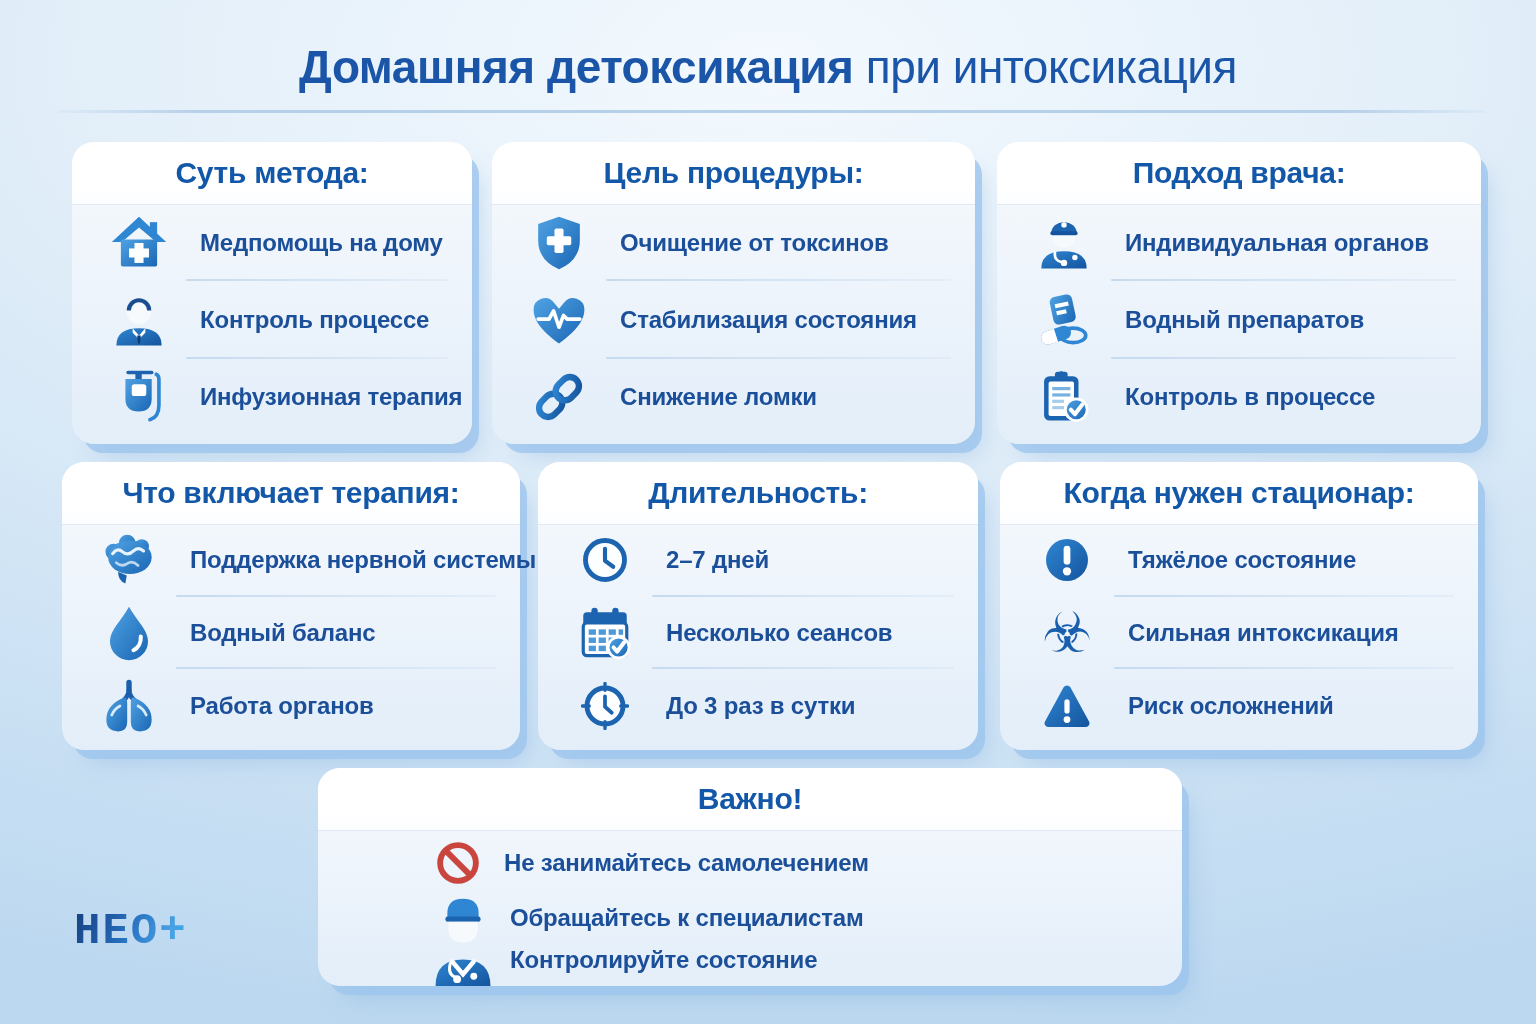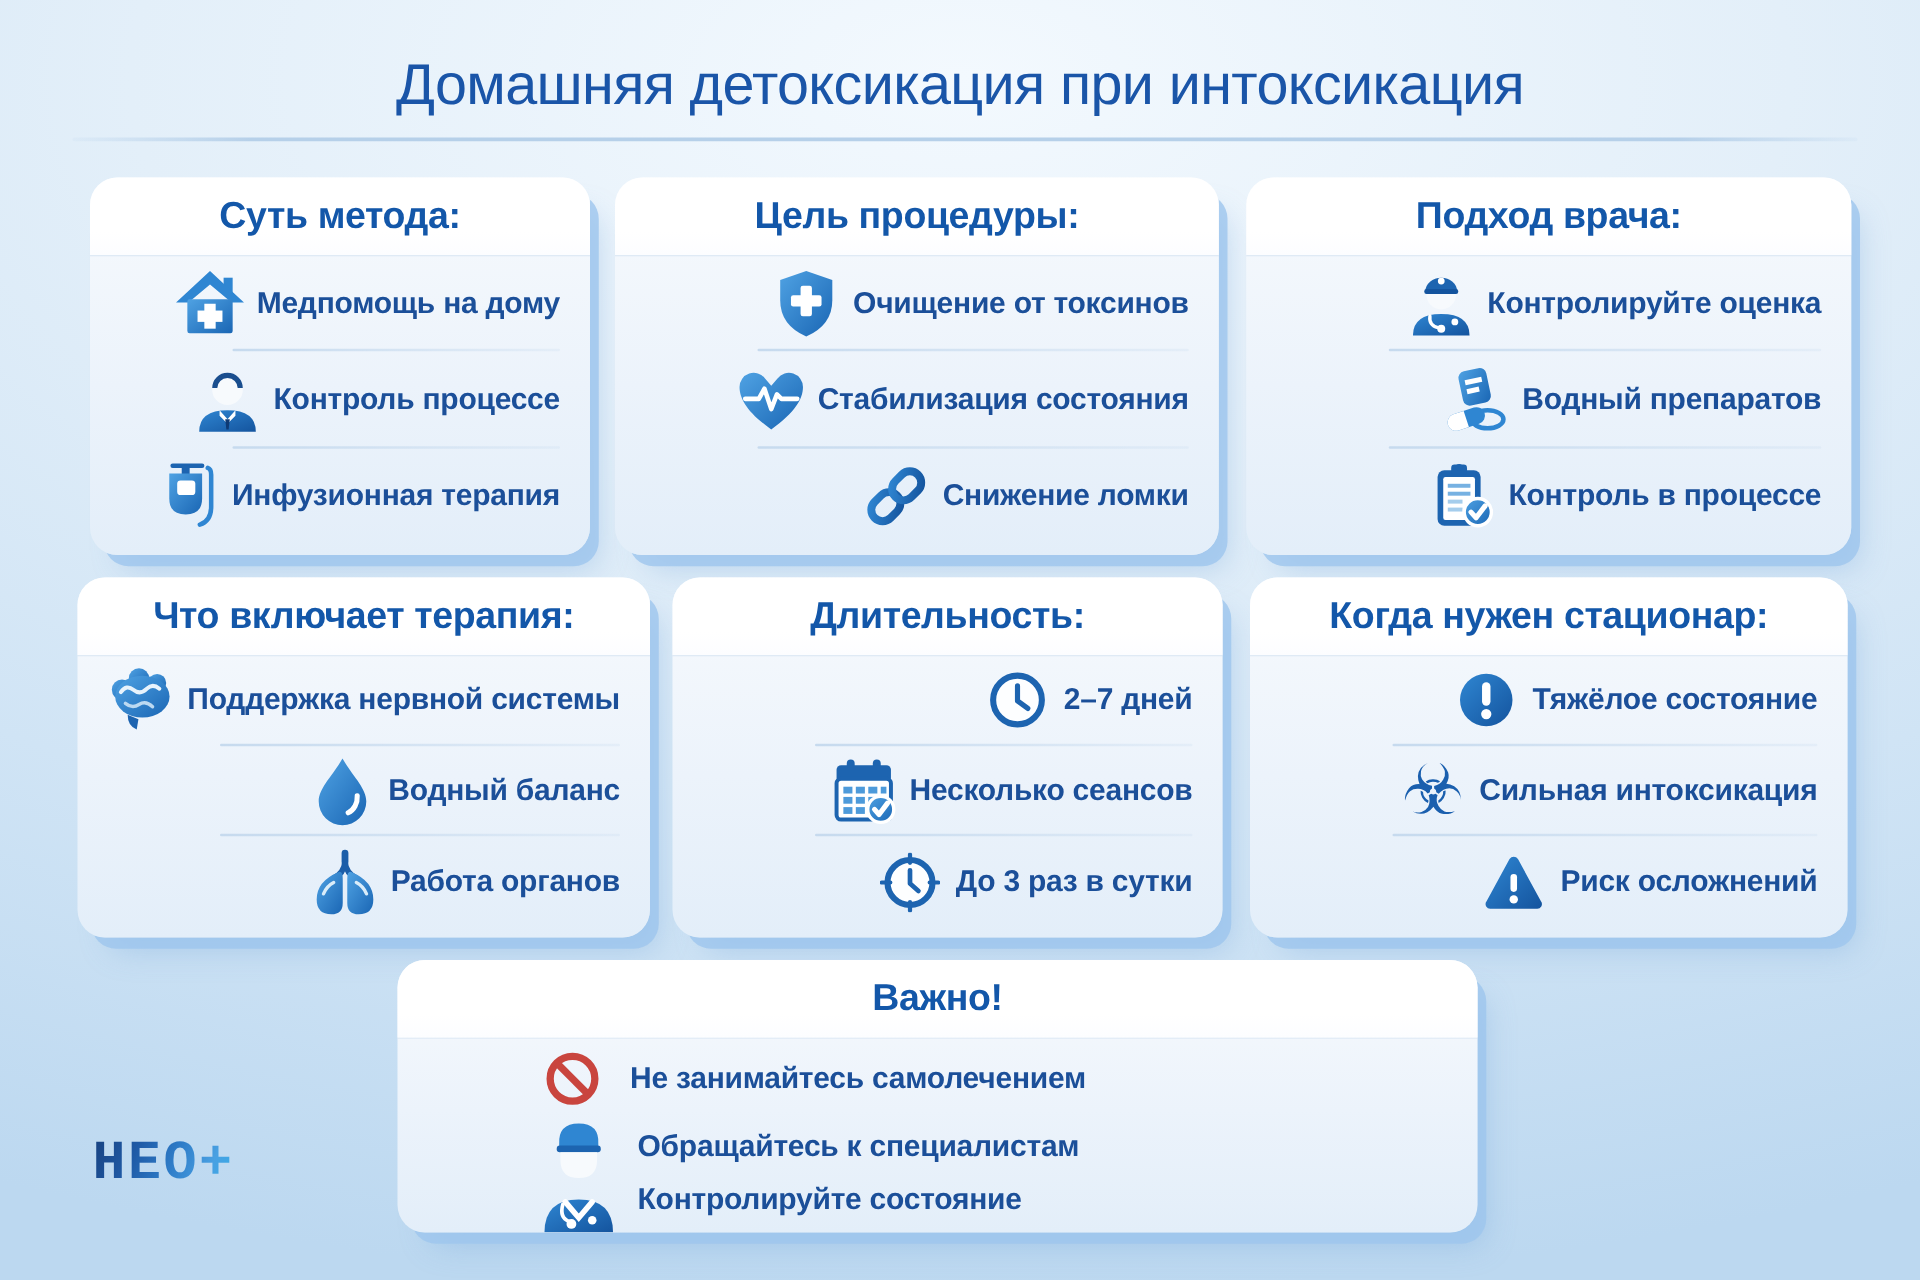--- a/index.html
+++ b/index.html
@@ -14,7 +14,7 @@
     position:absolute; top:40px; left:0; right:0; text-align:center;
     font-size:46px; color:#1a55a8; letter-spacing:-.5px; white-space:nowrap;
   }
-  .title .t-bold{font-weight:normal;}
+  .title .t-bold{font-weight:bold;}
   .title .t-reg{font-weight:normal;}
   .title-rule{
     position:absolute; top:110px; left:58px; right:50px; height:3px; border-radius:3px;

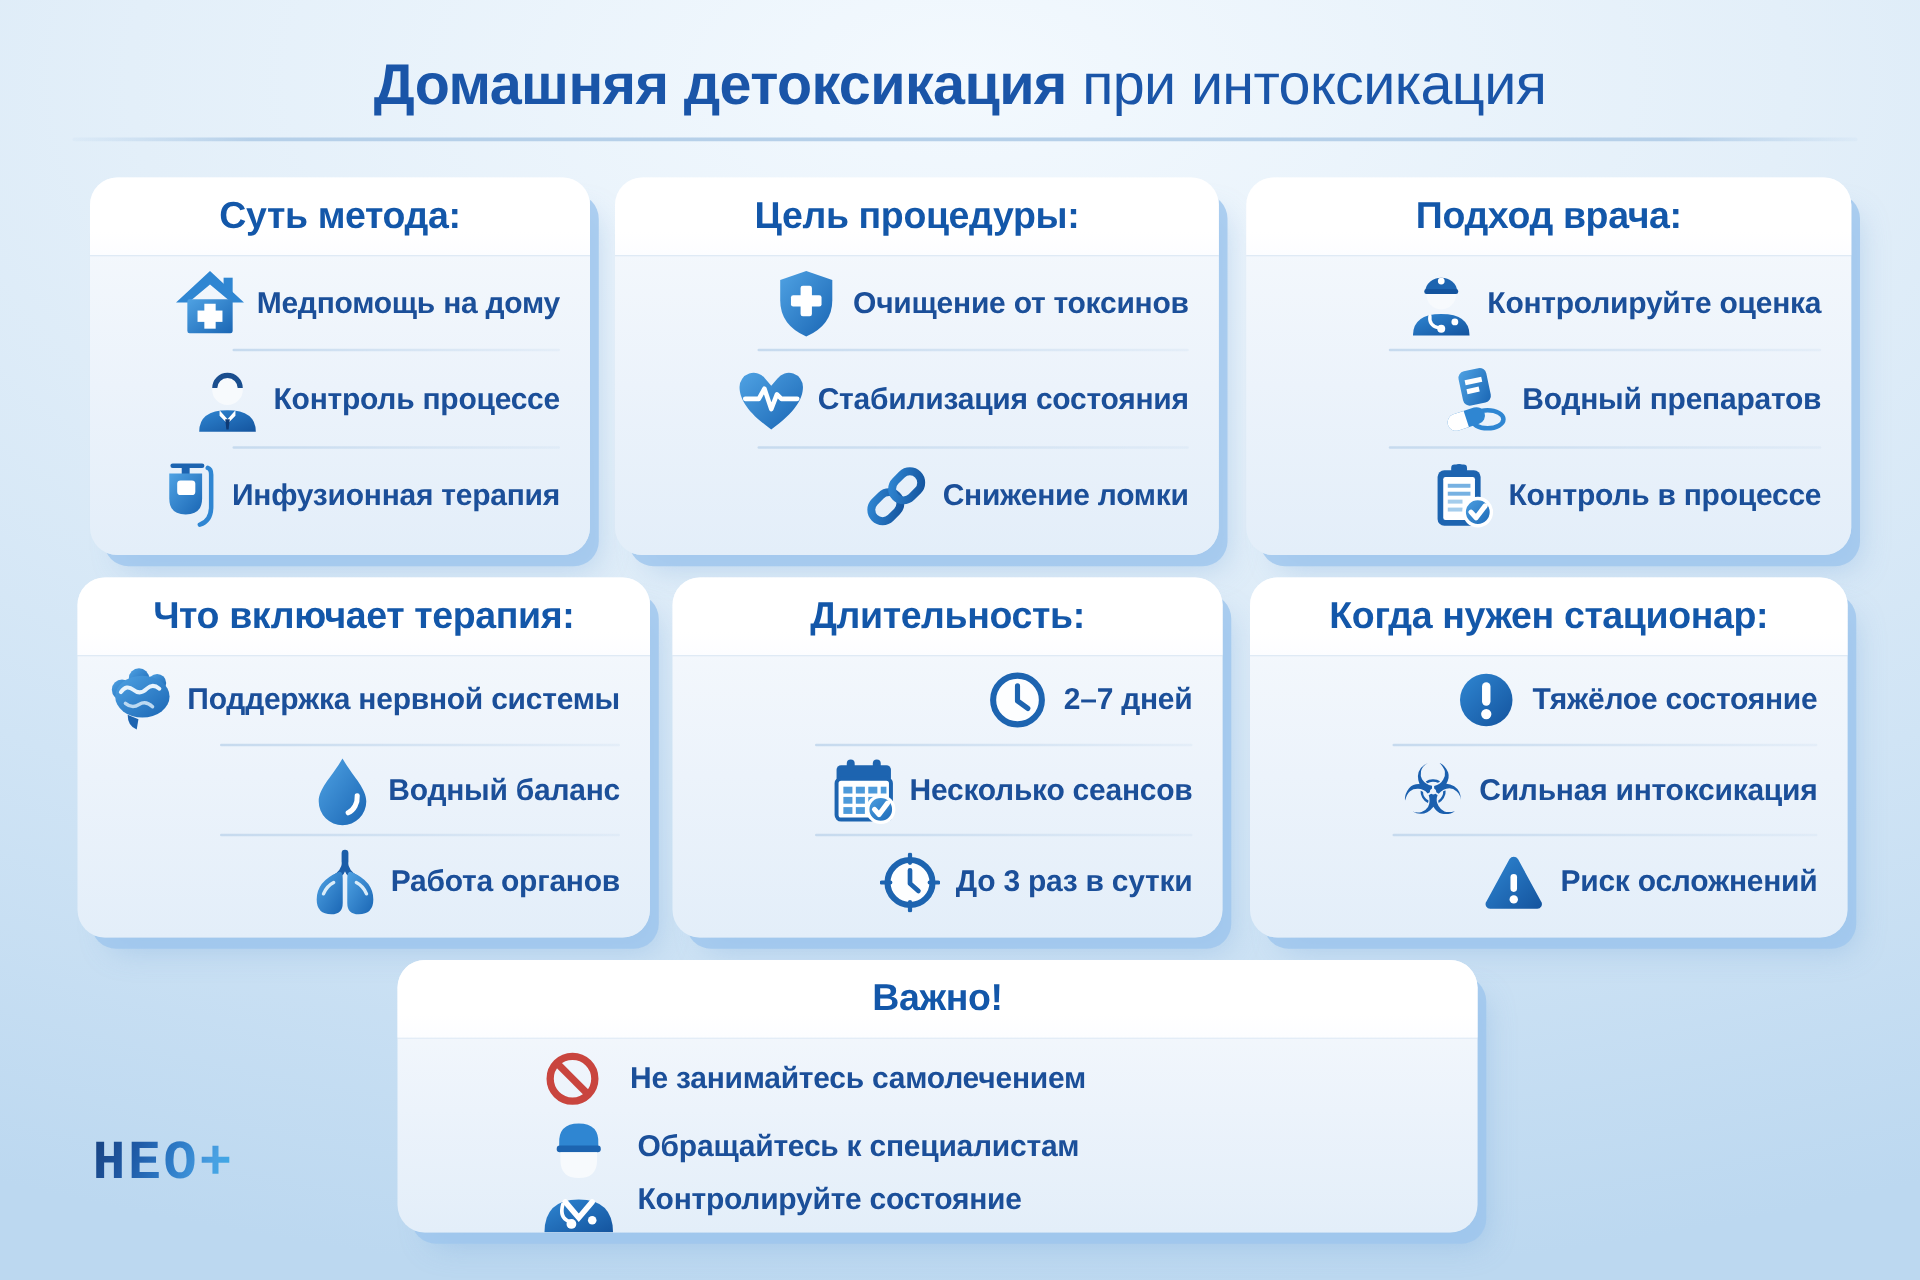--- a/index.html
+++ b/index.html
@@ -37,7 +37,7 @@
     position:absolute; top:62px; bottom:8px; left:34px; right:24px;
     display:flex; flex-direction:column;
   }
-  .row{flex:1; display:flex; align-items:center; gap:4px; position:relative; min-width:0;justify-content:flex-end;}
+  .row{flex:1; display:flex; align-items:center; gap:28px; position:relative; min-width:0;}
   .row:not(:last-child)::after{
     content:""; position:absolute; left:80px; right:0; bottom:0; height:2px; border-radius:2px;
     background:linear-gradient(90deg,#c6daee, rgba(198,218,238,.25));

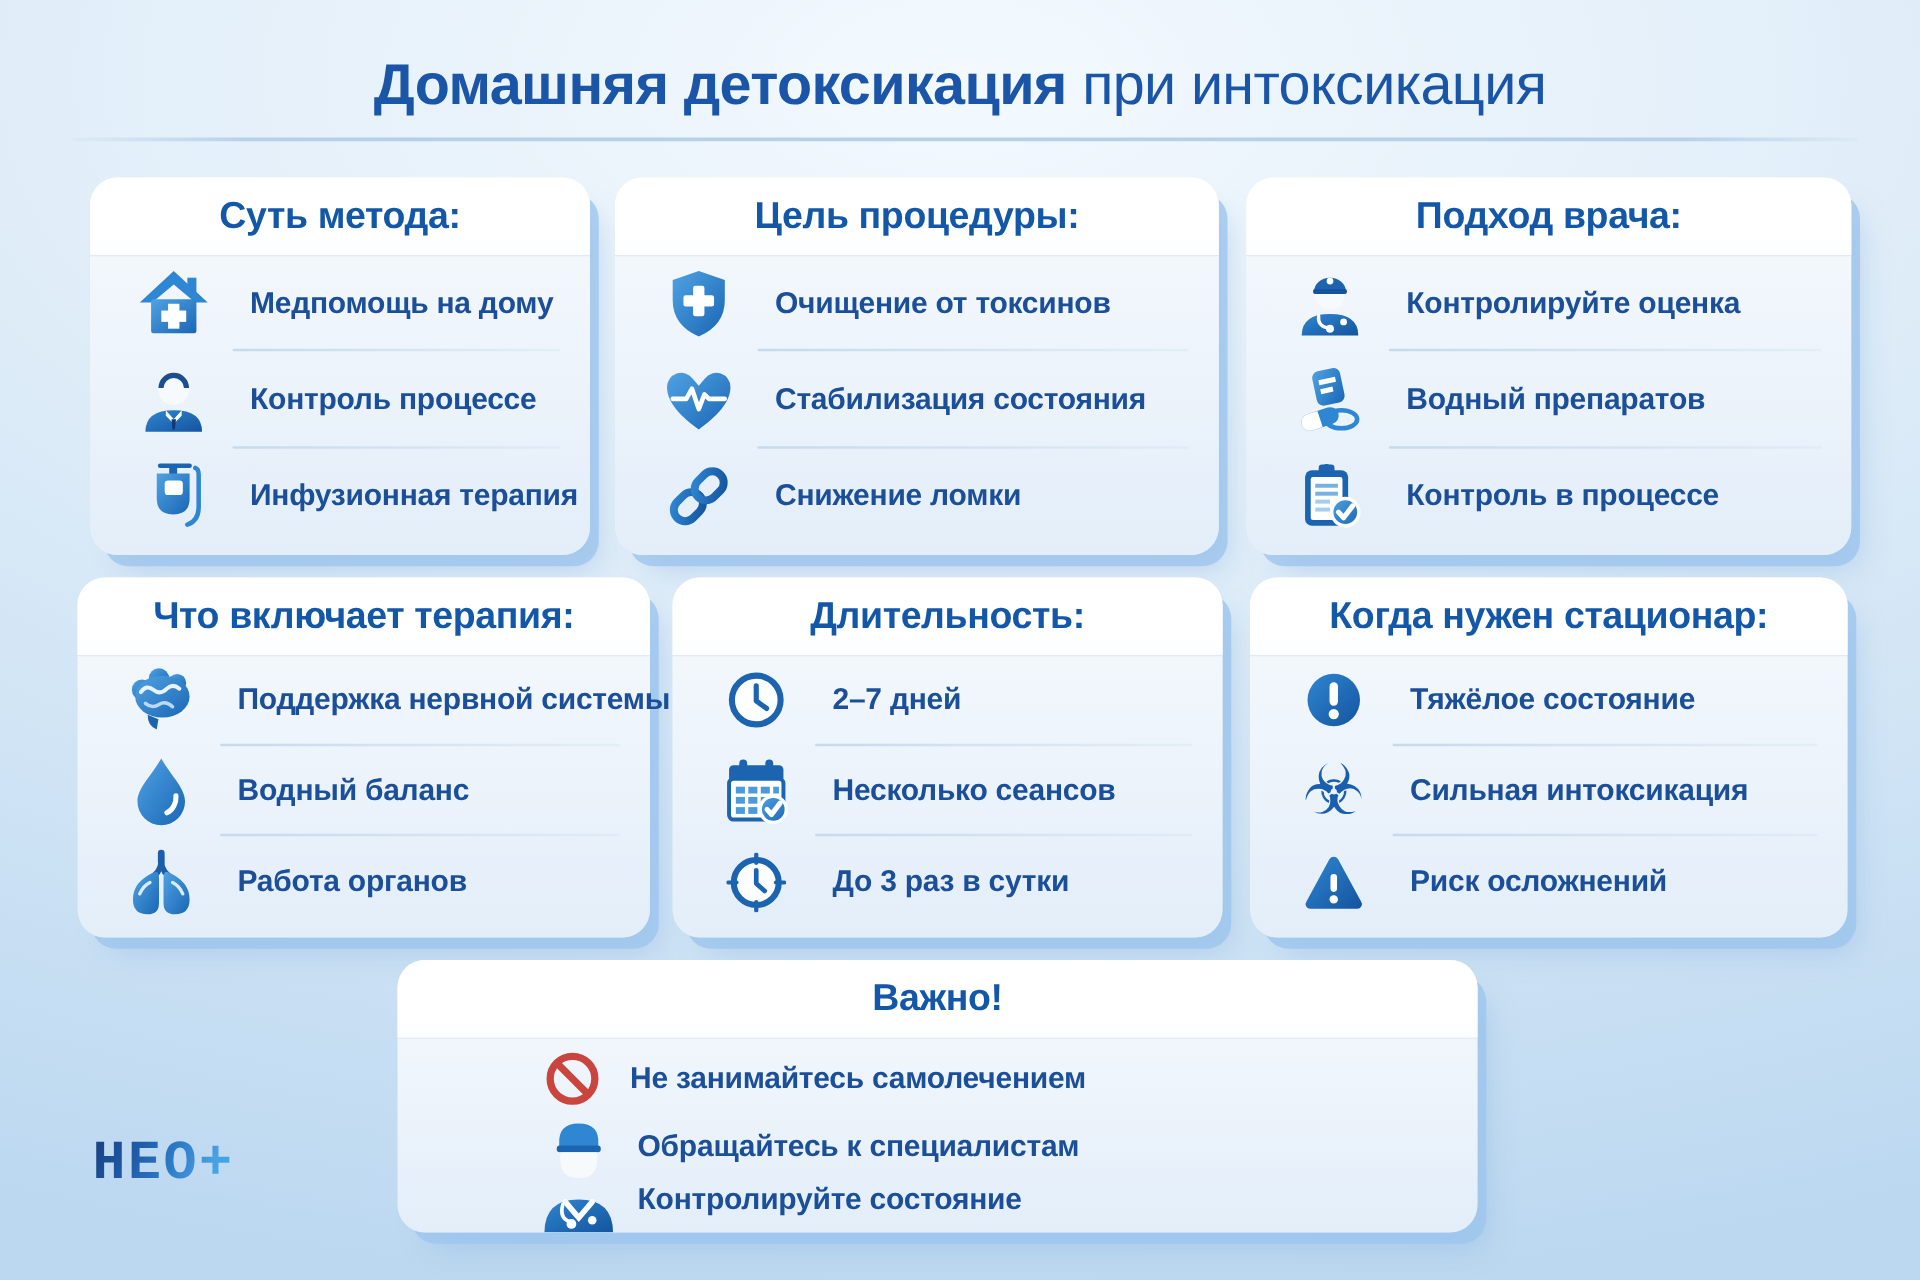--- a/index.html
+++ b/index.html
@@ -312,7 +312,7 @@
               <use href="#ic-doccap"></use>
             </svg>
           </span>
-        <span class="row-text">Контролируйте оценка</span>
+        <span class="row-text">Индивидуальная органов</span>
       </div>
       <div class="row">
         <span class="icn">

